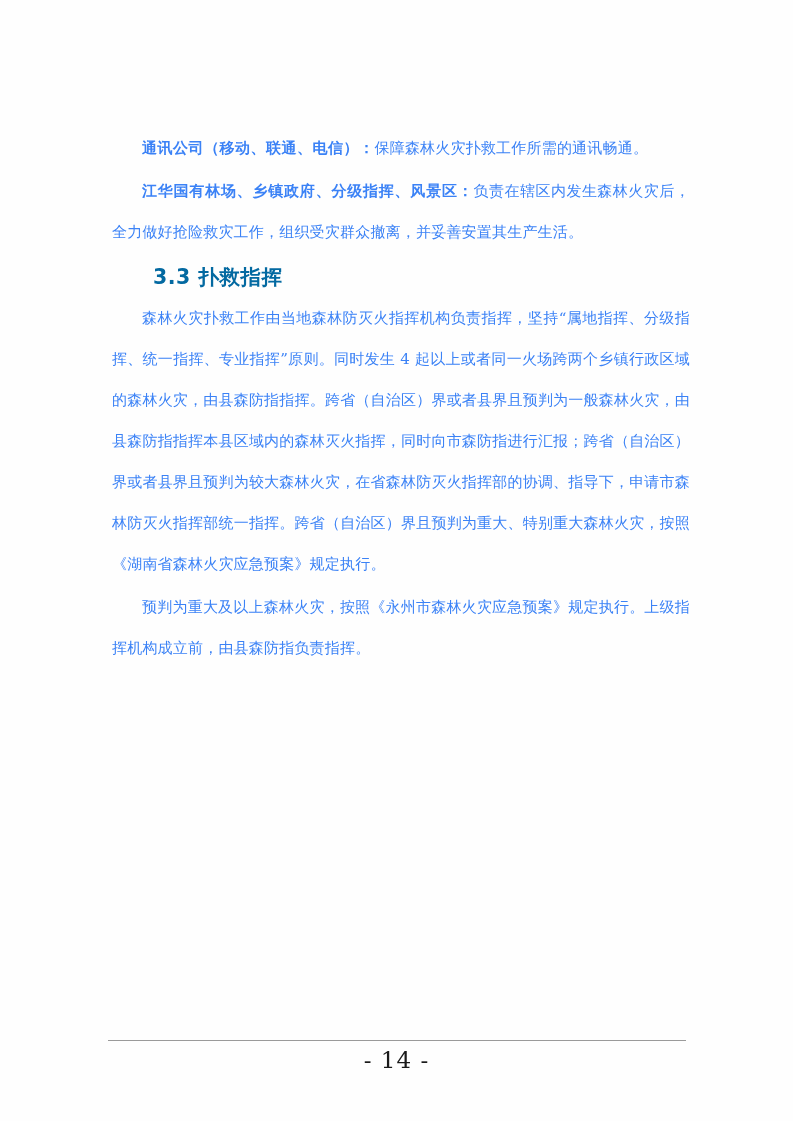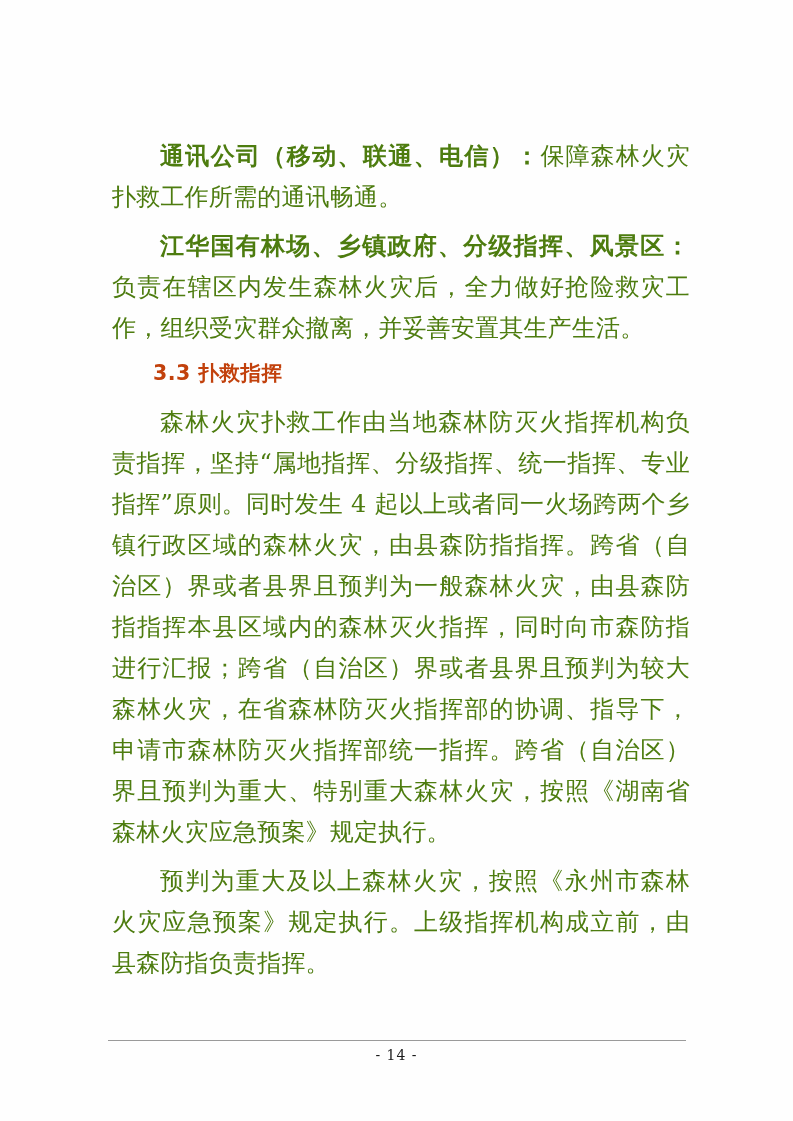--- a/index.html
+++ b/index.html
@@ -25,10 +25,10 @@
     width: 578px;
   }
   .para {
-    margin: 8px 0 2px 0;
-    font-size: 24px;
+    margin: 0 0 2px 0;
+    font-size: 15px;
     line-height: 41px;
-    color: #4d7c0f;
+    color: #3b82f6;
     text-align: justify;
     text-justify: inter-ideograph;
     letter-spacing: 0.2px;

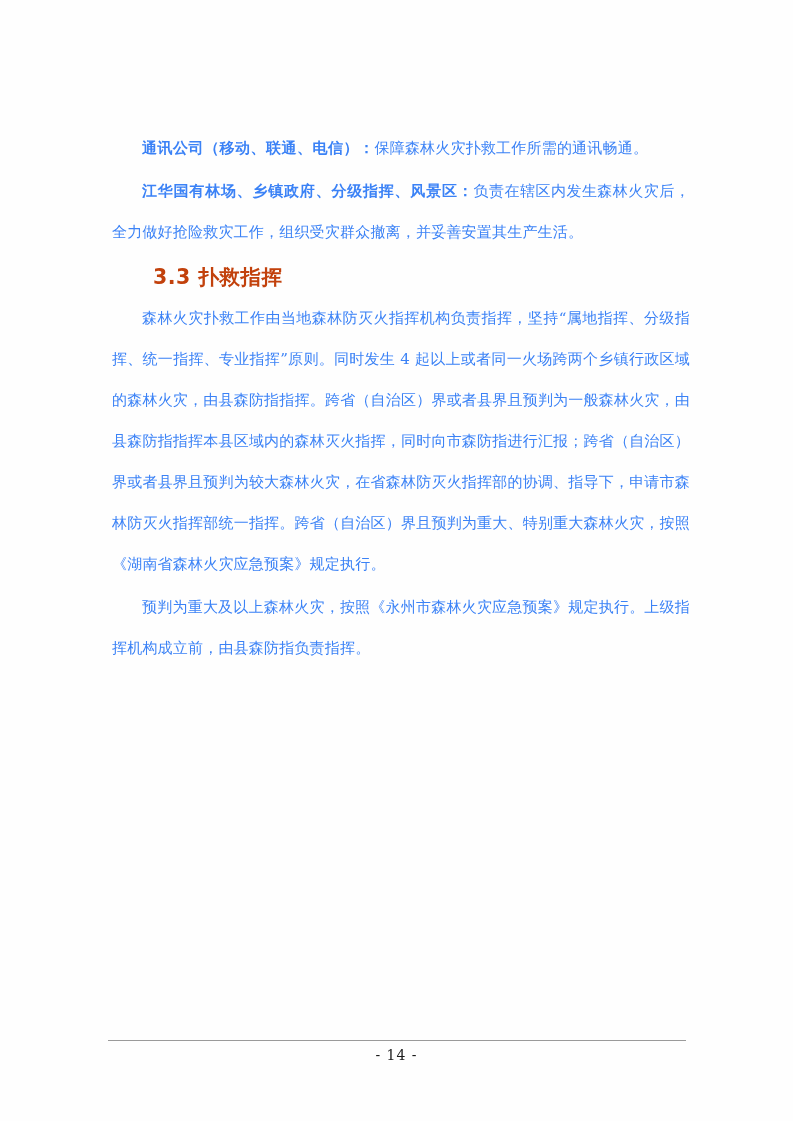--- a/index.html
+++ b/index.html
@@ -48,7 +48,7 @@
     font-weight: bold;
     font-family: "DejaVu Sans", "Liberation Sans", sans-serif;
     text-indent: 2em;
-    color: #c2410c;
+    color: #0369a1;
     letter-spacing: 0.5px;
   }
   .footer {

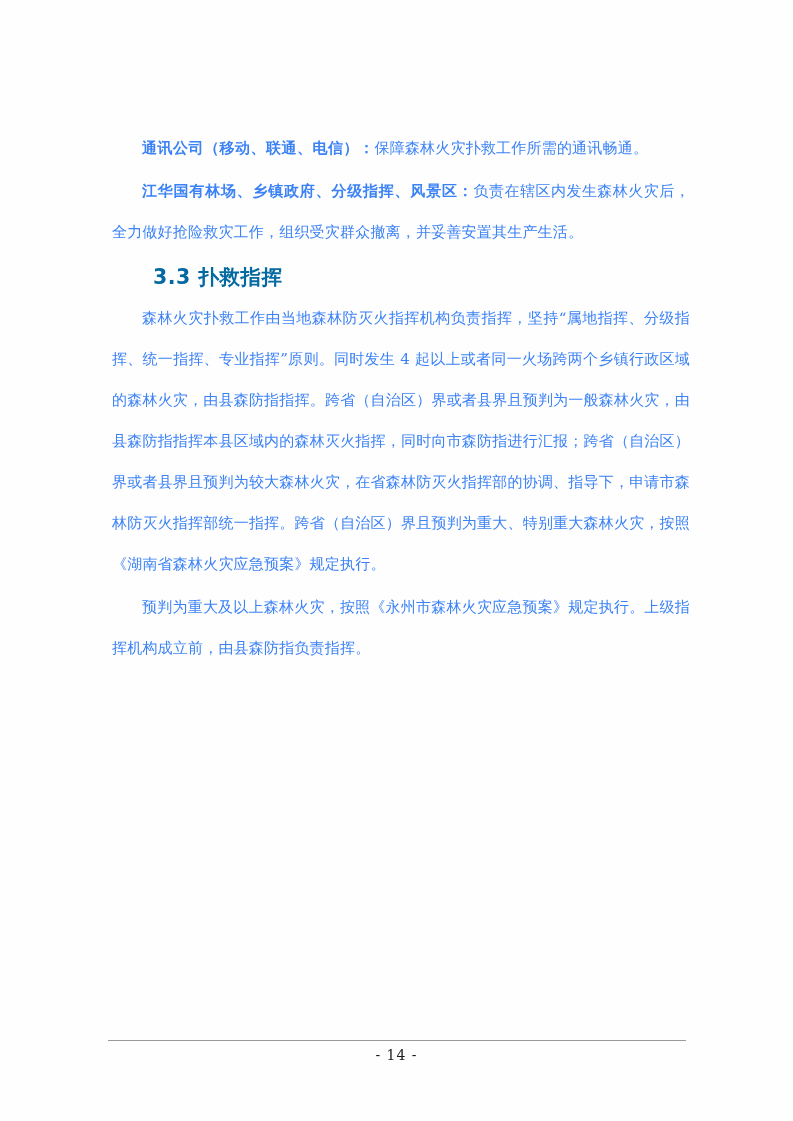--- a/index.html
+++ b/index.html
@@ -65,7 +65,7 @@
     background: #9a9a9a;
   }
   .pagenum {
-    font-size: 14px;
+    font-size: 23px;
     color: #1a1a1a;
     font-family: "DejaVu Serif", "Liberation Serif", serif;
     letter-spacing: 1px;

